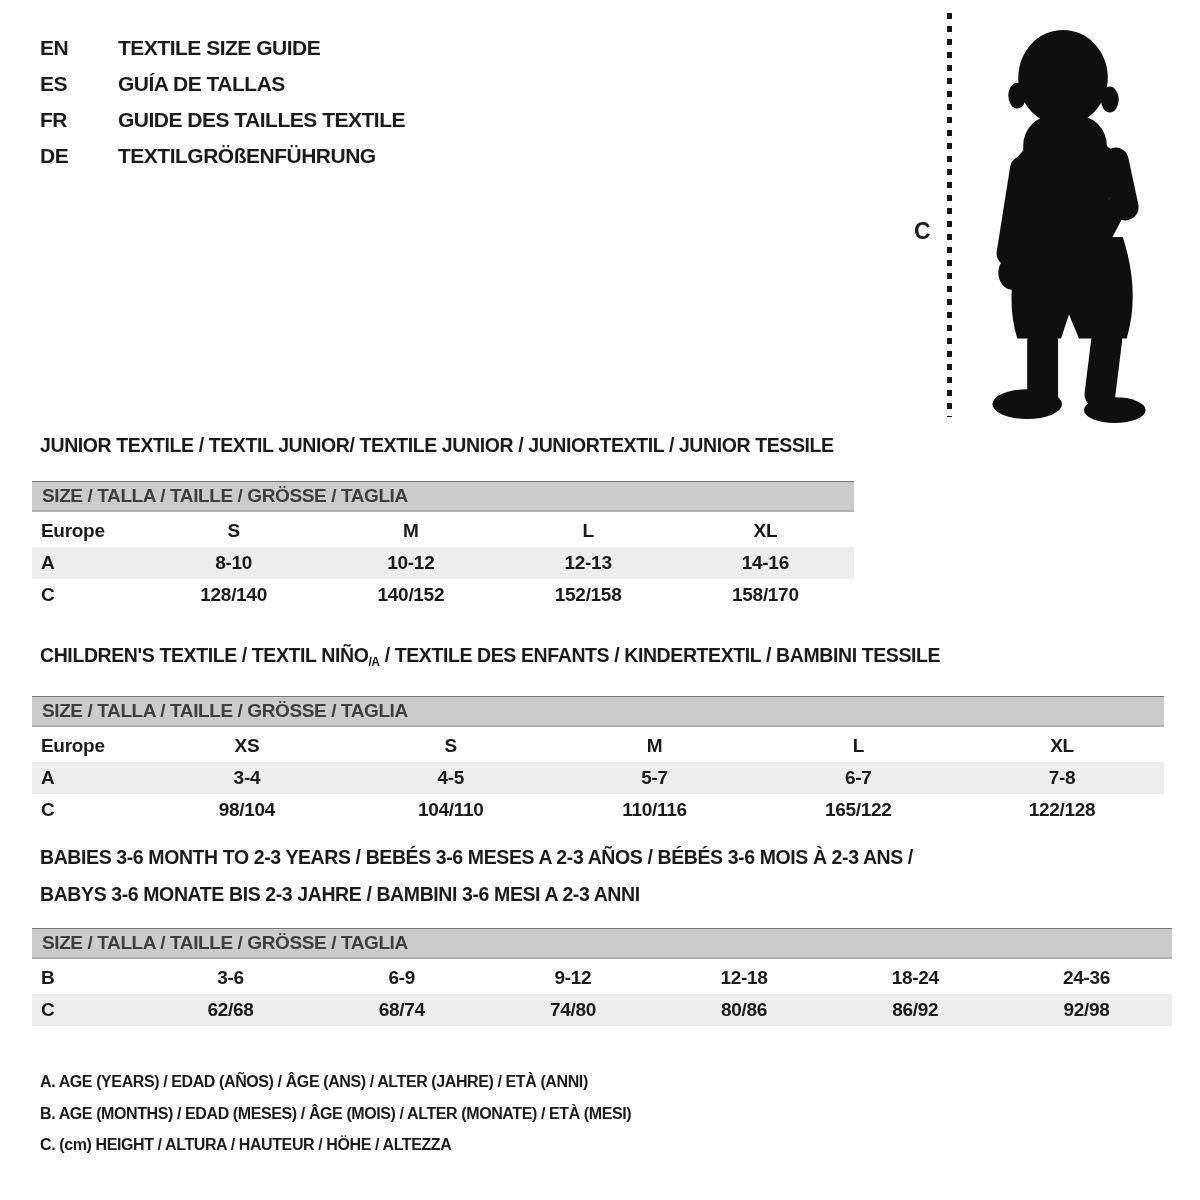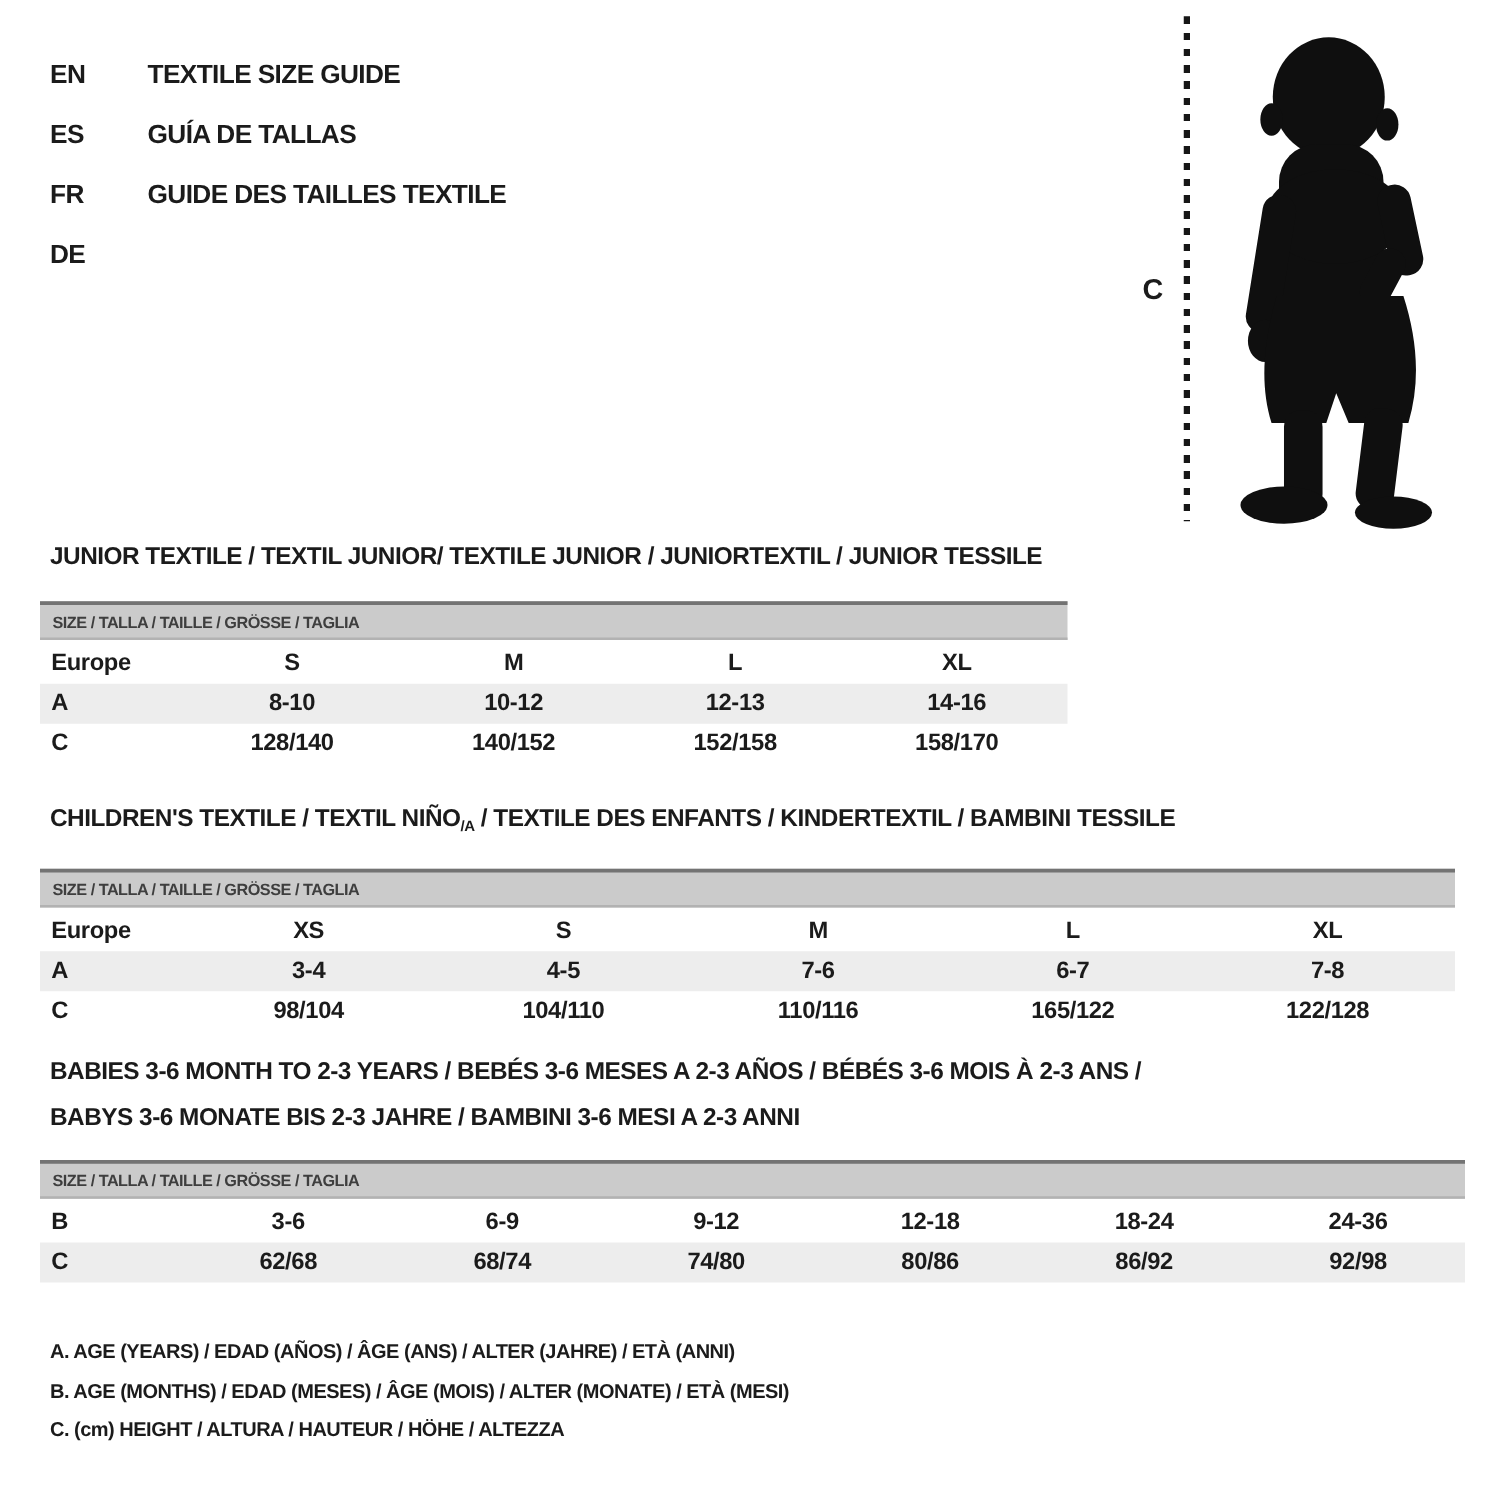--- a/index.html
+++ b/index.html
@@ -19,7 +19,7 @@
   }
   .lang-row {
     display:flex; align-items:flex-end;
-    height:36px; line-height:36px;margin-top:12px;
+    height:36px; line-height:36px;
   }
   .lang-code {
     width:78px;

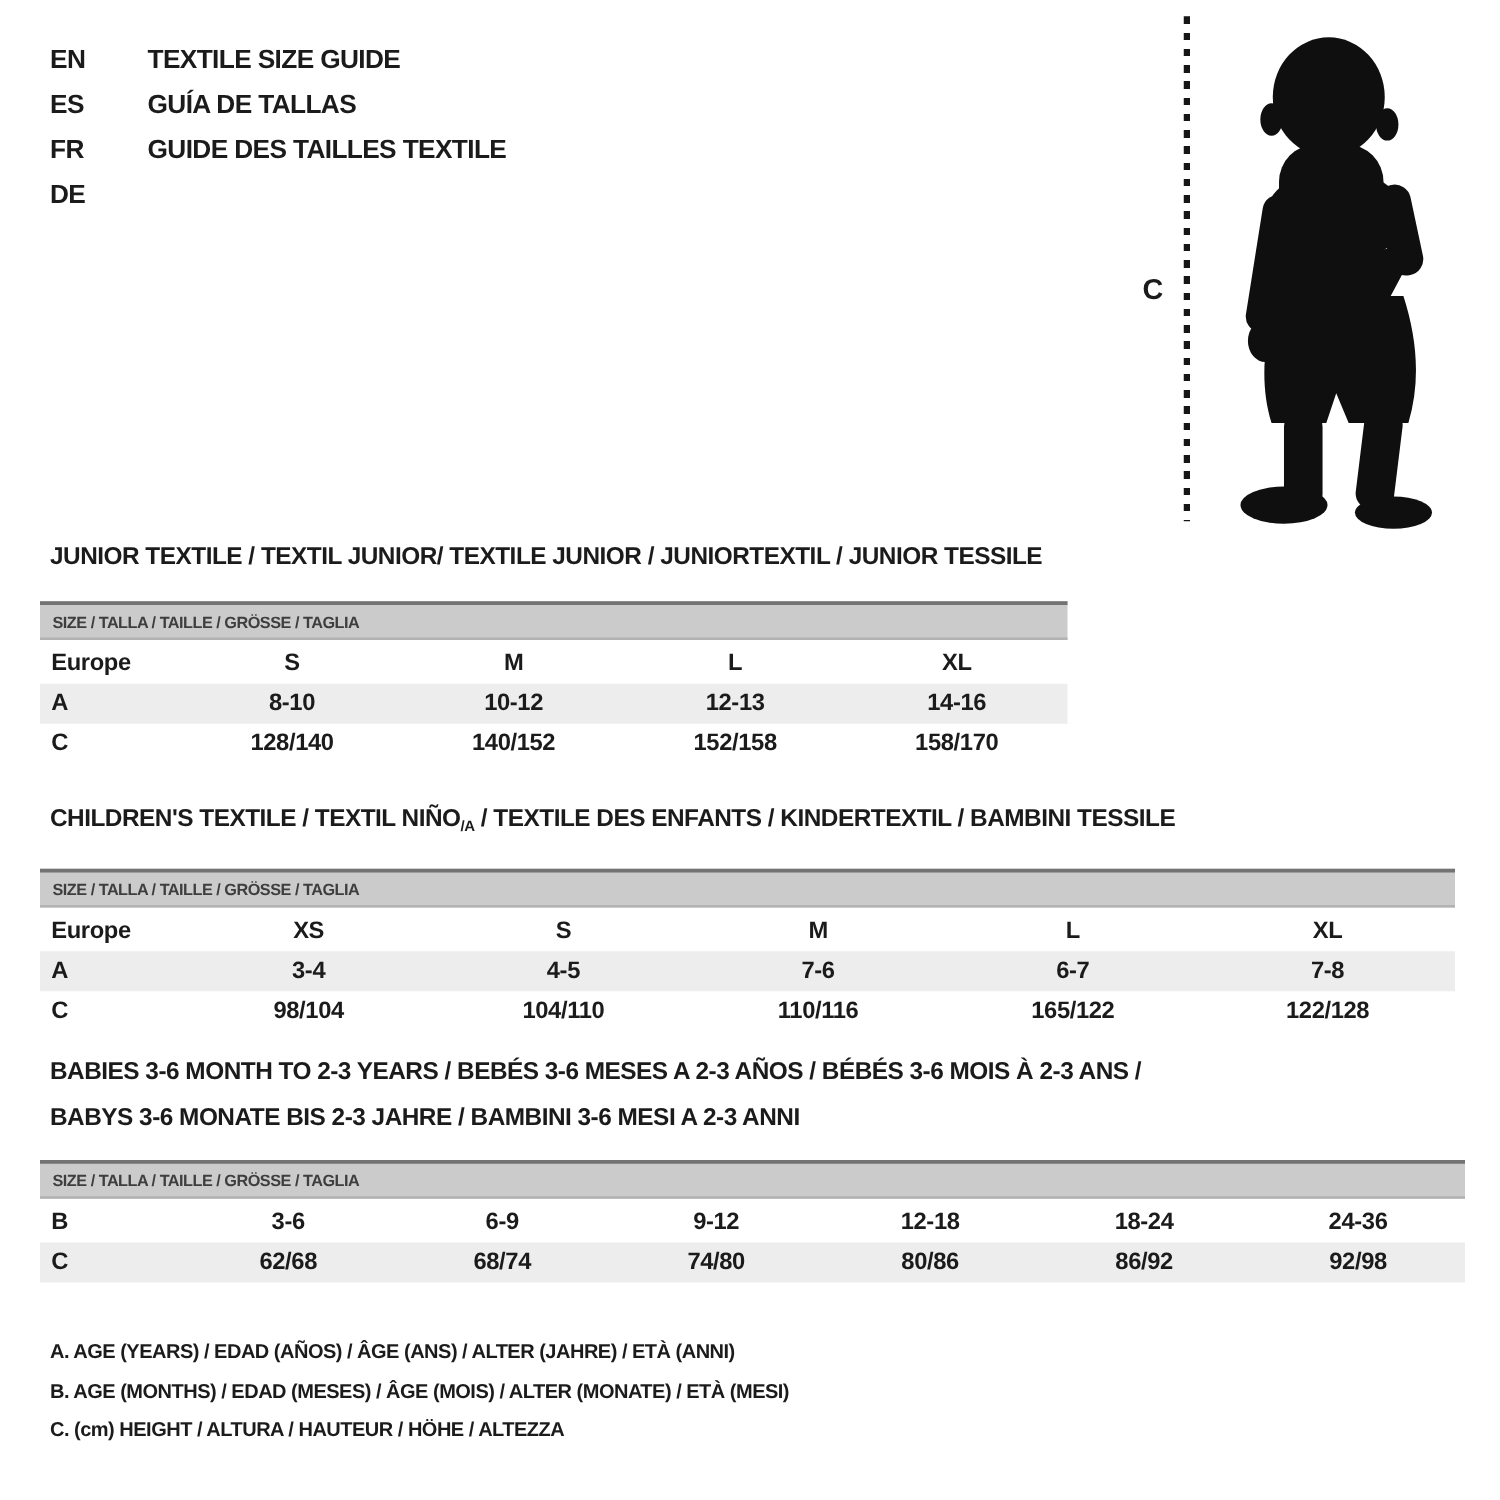--- a/index.html
+++ b/index.html
@@ -113,6 +113,7 @@
     </div>
     <div class="lang-row">
       <span class="lang-code">DE</span>
+      <span class="lang-label">TEXTILGRÖßENFÜHRUNG</span>
     </div>
   </div>
 

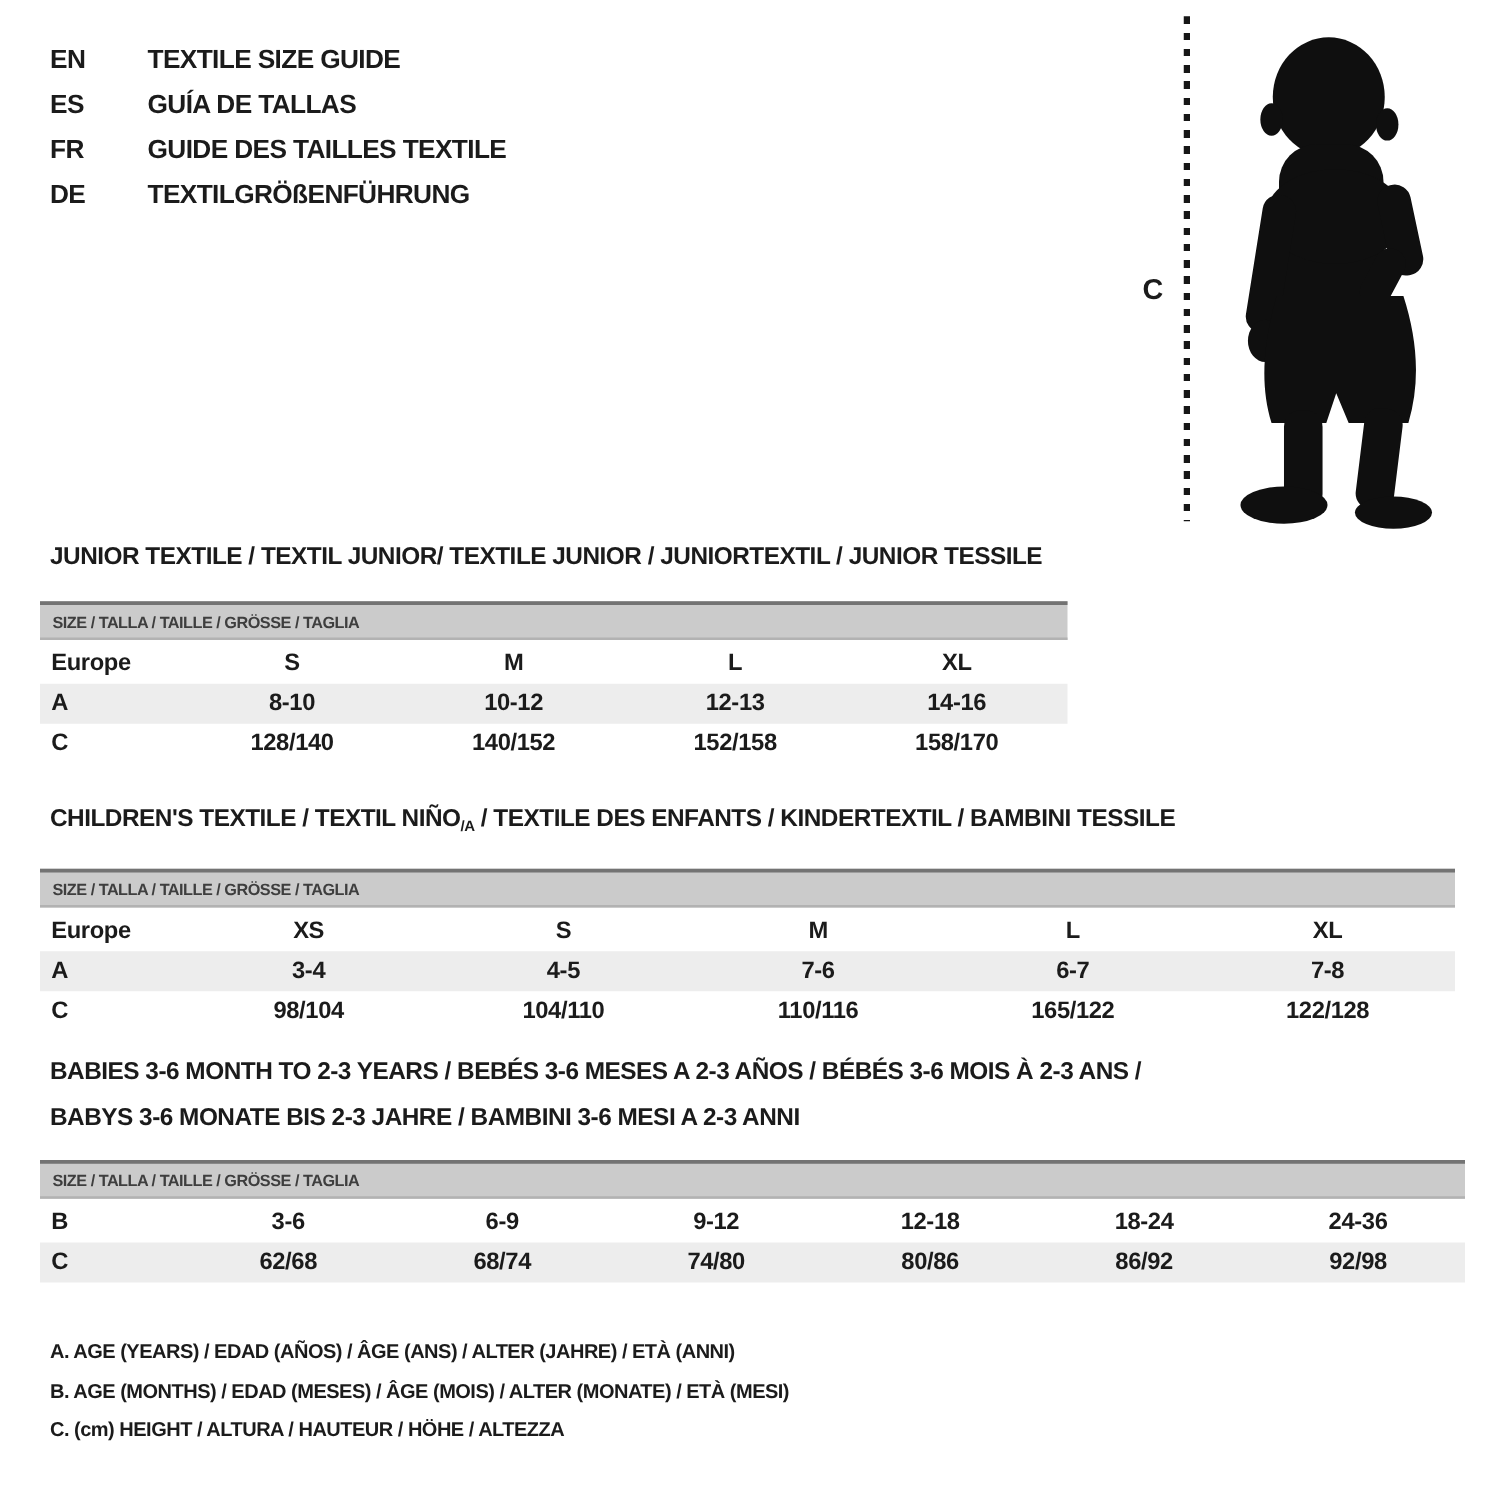--- a/index.html
+++ b/index.html
@@ -54,11 +54,11 @@
     margin-top:24px;
     height:31px;
     background:#cbcbcb;
-    border-top:3px solid #737373;
+    border-top:1px solid #737373;
     border-bottom:2px solid #b2b2b2;
     display:flex; align-items:center;
     padding-left:10px;
-    font-size:13px; font-weight:700; letter-spacing:-0.4px;
+    font-size:19px; font-weight:700; letter-spacing:-0.4px;
     color:#3e3e3e;
   }
   .t-row {

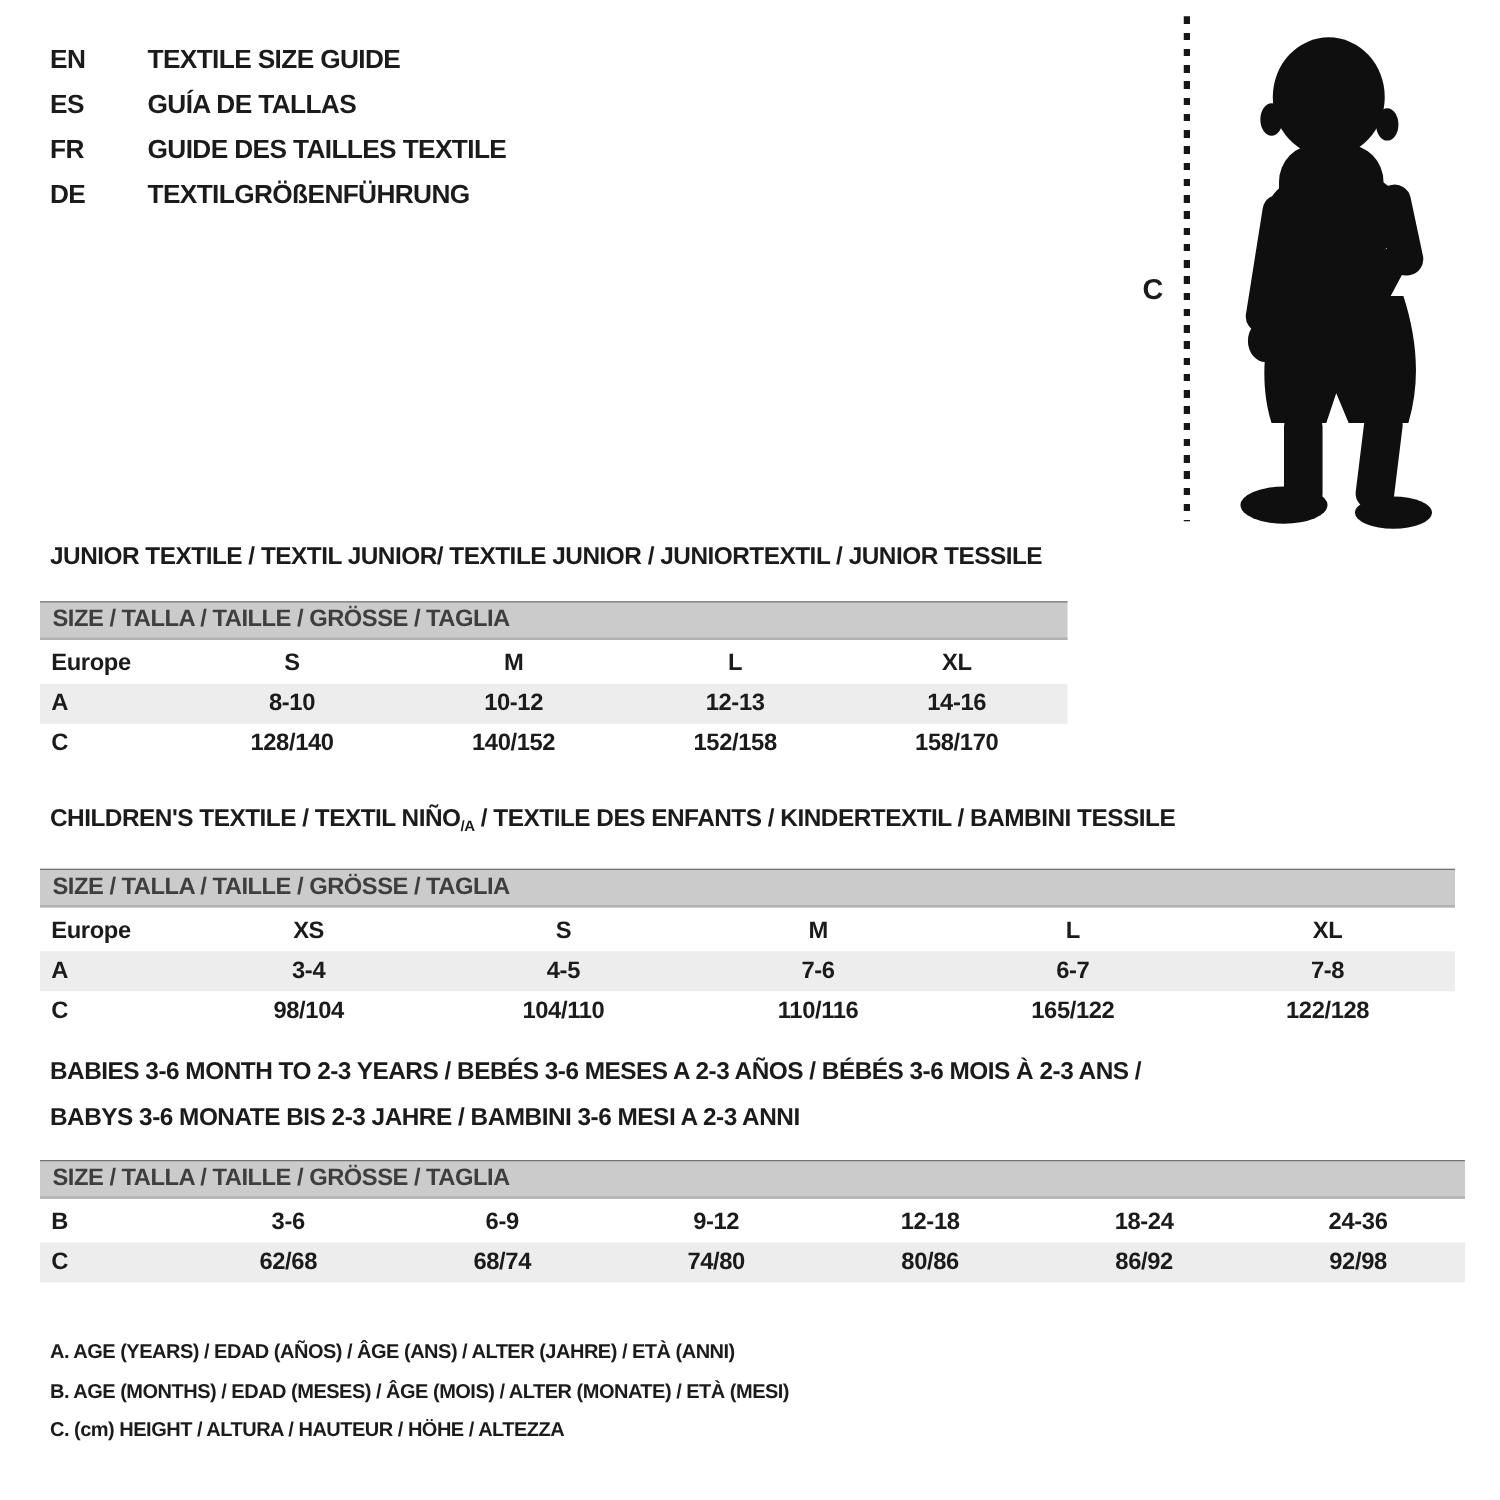--- a/index.html
+++ b/index.html
@@ -191,7 +191,7 @@
         <span class="row-label">A</span>
         <span class="cell">3-4</span>
         <span class="cell">4-5</span>
-        <span class="cell">7-6</span>
+        <span class="cell">5-7</span>
         <span class="cell">6-7</span>
         <span class="cell">7-8</span>
       </div>

